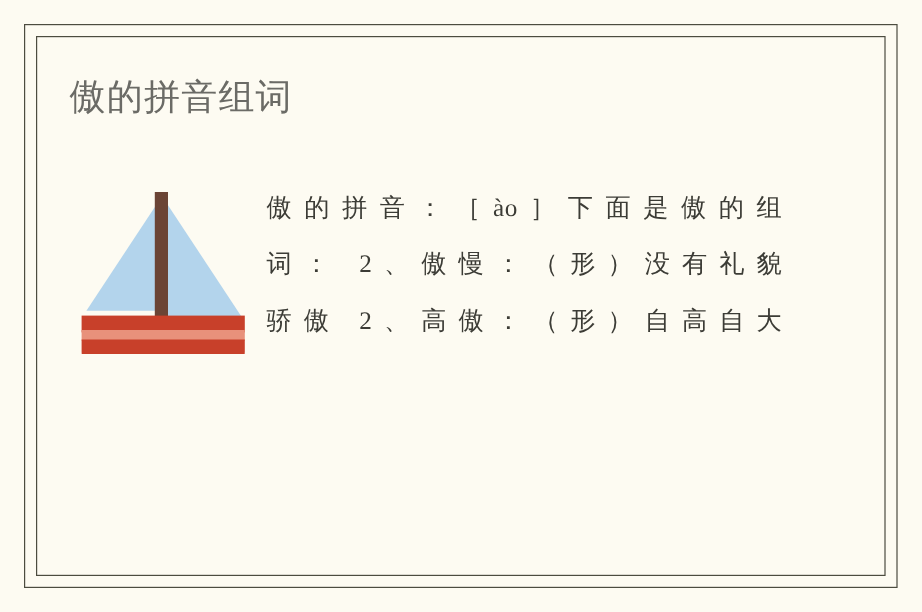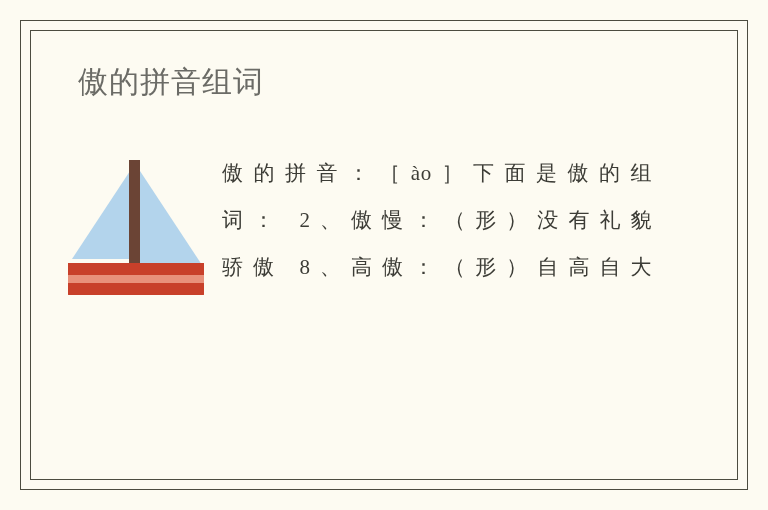--- a/index.html
+++ b/index.html
@@ -56,7 +56,6 @@
     letter-spacing: 1px;
     color: #6B6B66;
     white-space: nowrap;
-    margin-left: 20px;
   }
 
   #content-row {

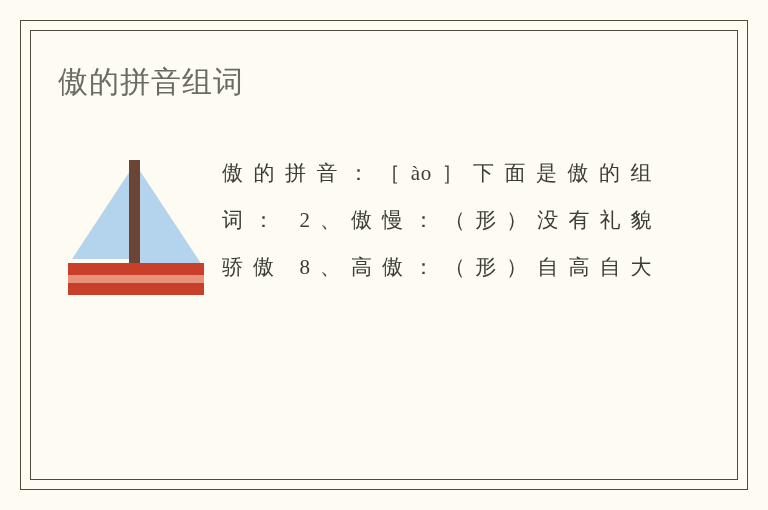--- a/index.html
+++ b/index.html
@@ -133,7 +133,7 @@
     <div id="body-text" style="color: rgb(60, 60, 54);">
       <span class="ln"> 傲的拼音：［ào］下面是傲的组</span>
       <span class="ln">词： 2、傲慢：（形）没有礼貌</span>
-      <span class="ln last">骄傲 8、高傲：（形）自高自大</span>
+      <span class="ln last">骄傲 2、高傲：（形）自高自大</span>
     </div>
 
   </div>

